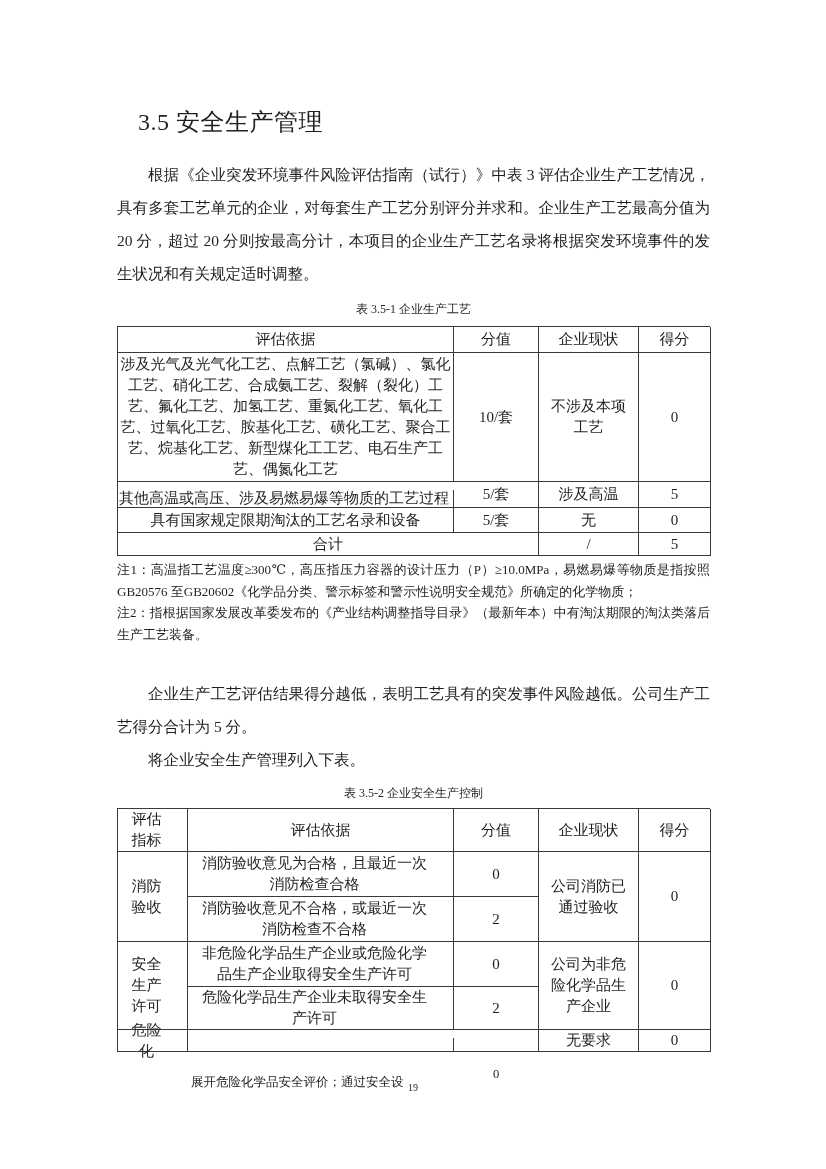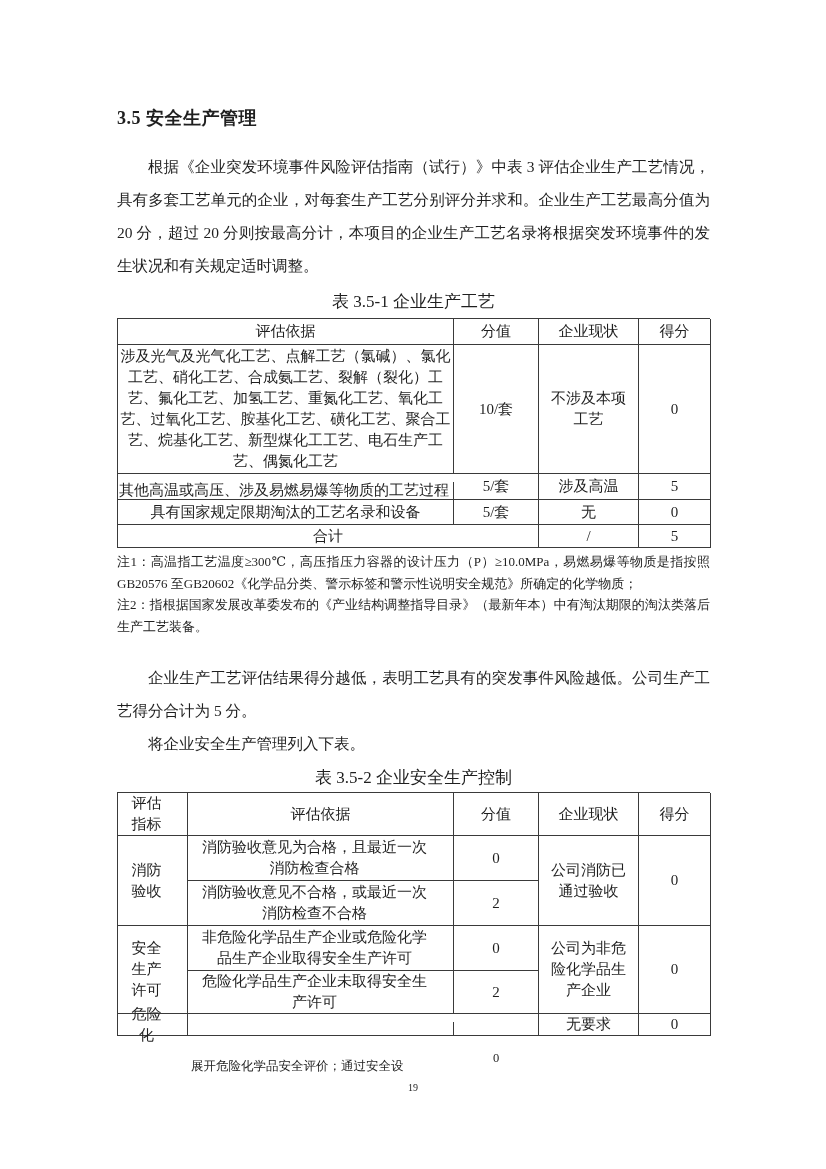--- a/index.html
+++ b/index.html
@@ -12,7 +12,7 @@
   }
   .content { position:absolute; left:117px; top:0; width:593px; }
 
-  .doc-title { margin-top:106px; font-size:18px; font-weight:bold; letter-spacing:0.5px; }
+  .doc-title { margin-top:106px; font-size:24px; font-weight:normal; letter-spacing:0.5px;margin-left:21px; }
 
   .para { font-size:15.5px; line-height:33px; text-align:justify; text-indent:31px; }
   .p1 { margin-top:20px; }

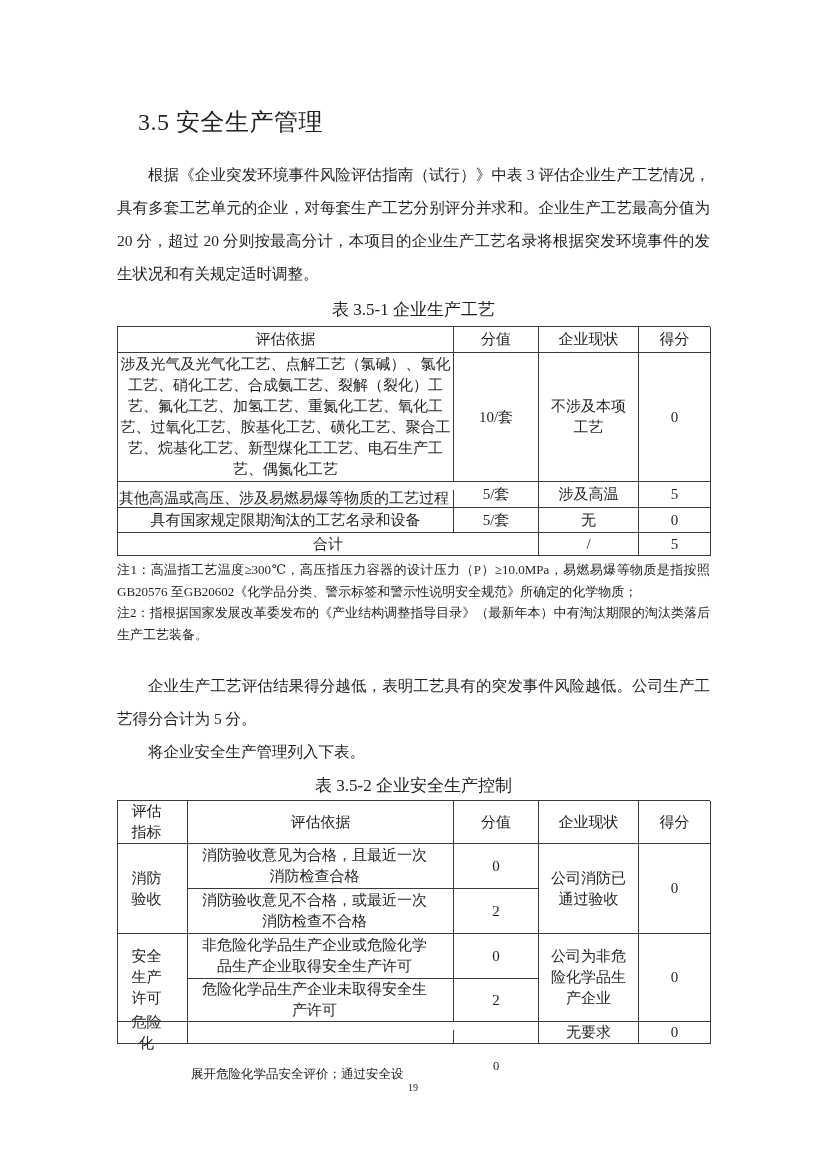--- a/index.html
+++ b/index.html
@@ -18,7 +18,7 @@
   .p1 { margin-top:20px; }
   .p2 { margin-top:24px; }
 
-  .caption { text-align:center; font-size:17px; line-height:21px; }
+  .caption { text-align:center; font-size:12px; line-height:21px; }
   .cap1 { margin-top:9px; }
   .cap2 { margin-top:7px; }
 

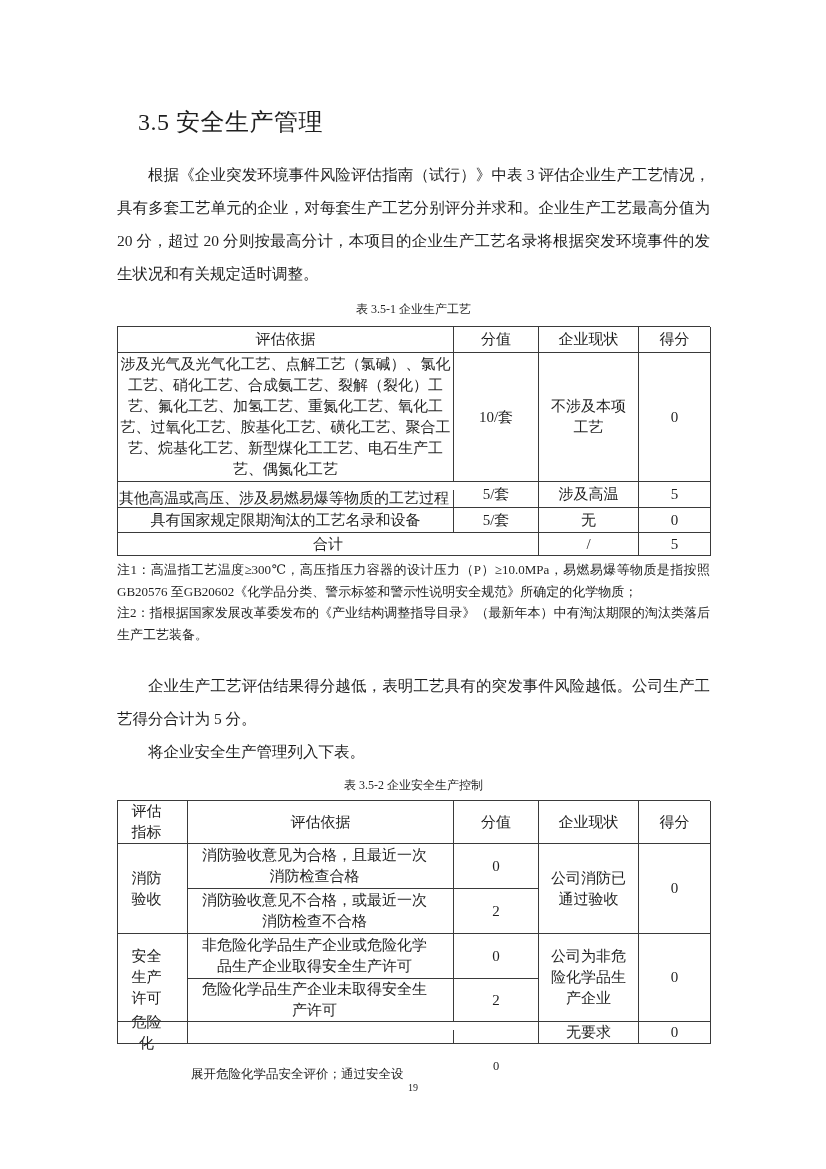--- a/index.html
+++ b/index.html
@@ -16,7 +16,7 @@
 
   .para { font-size:15.5px; line-height:33px; text-align:justify; text-indent:31px; }
   .p1 { margin-top:20px; }
-  .p2 { margin-top:24px; }
+  .p2 { margin-top:32px; }
 
   .caption { text-align:center; font-size:12px; line-height:21px; }
   .cap1 { margin-top:9px; }

